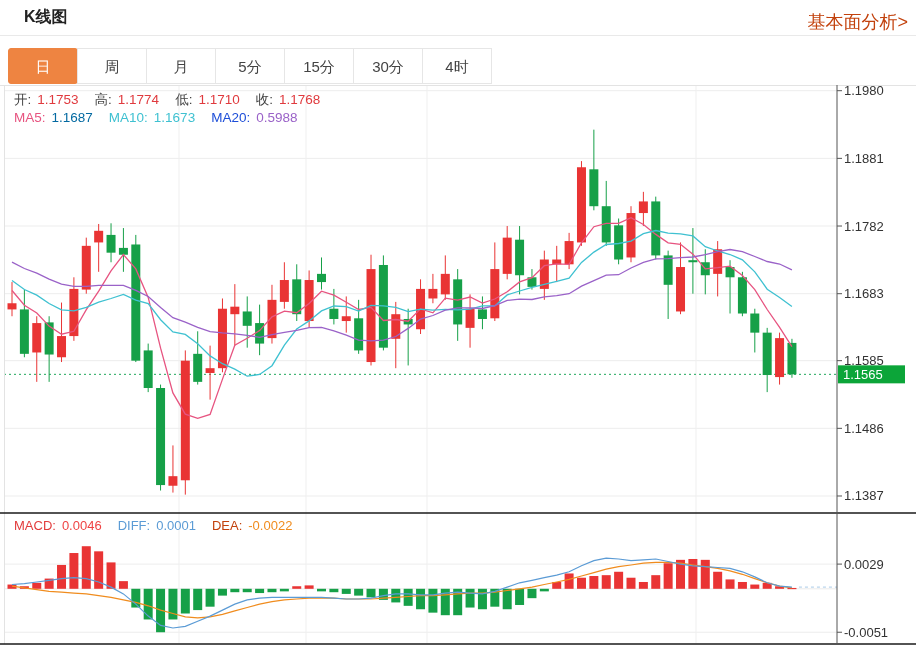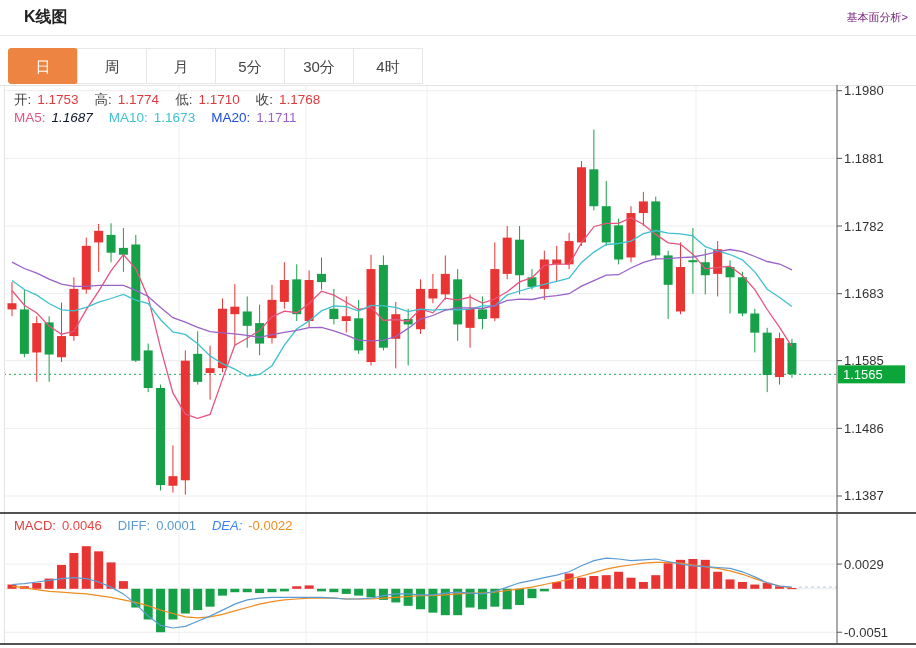--- a/index.html
+++ b/index.html
@@ -6,7 +6,7 @@
   body{width:916px;height:648px;position:relative;font-family:"Liberation Sans","DejaVu Sans",sans-serif;overflow:hidden;}
   .abs{position:absolute;}
   #page-title{left:24px;top:7px;font-size:16px;font-weight:bold;color:#222;}
-  #fund-link{right:8px;top:10px;font-size:11px;color:#701a75;cursor:pointer;text-decoration:none;text-align:right;}
+  #fund-link{right:8px;top:10px;font-size:18px;color:#c2410c;cursor:pointer;text-decoration:none;text-align:right;}
   #title-sep{left:0;top:35px;width:916px;border-top:1px solid #e9e9e9;height:0;}
   #tab-bar{left:8px;top:48px;display:flex;}
   .tab{width:70px;height:36px;line-height:36px;text-align:center;font-size:15px;color:#444;

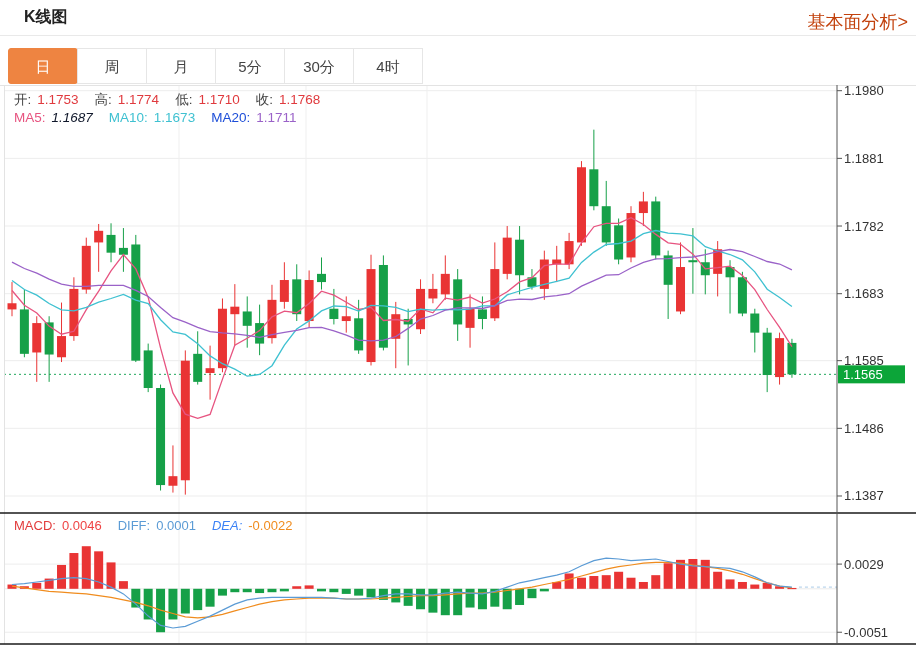--- a/index.html
+++ b/index.html
@@ -288,6 +288,7 @@
     <div class="tab">周</div>
     <div class="tab">月</div>
     <div class="tab">5分</div>
+    <div class="tab">15分</div>
     <div class="tab">30分</div>
     <div class="tab">4时</div>
   </div>

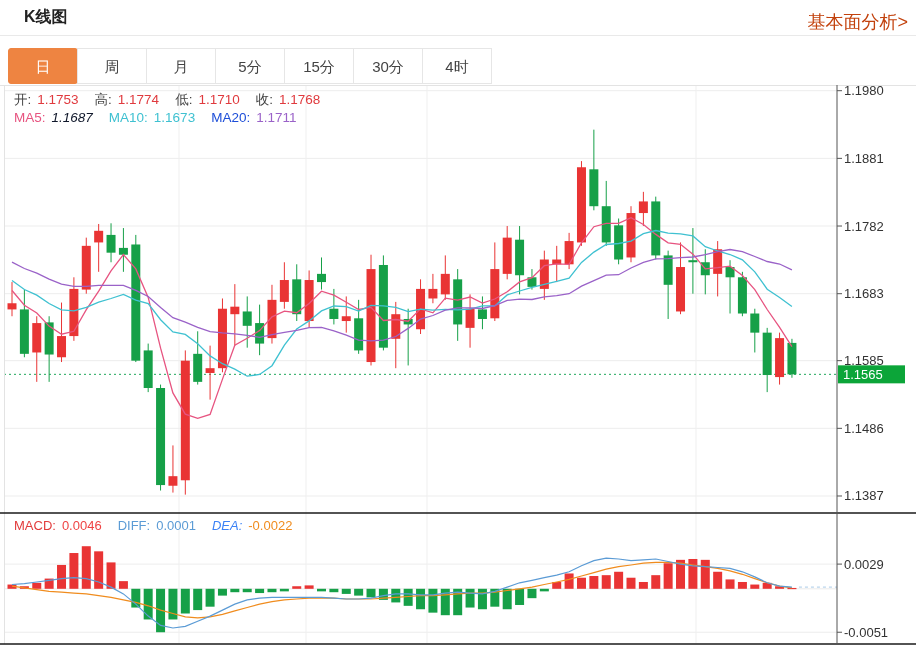--- a/index.html
+++ b/index.html
@@ -293,7 +293,7 @@
     <div class="tab">4时</div>
   </div>
 <div class="abs legend" id="legend-ohlc"><span style="color: rgb(68, 68, 68);">开:</span><span class="pair" style="color: rgb(224, 58, 62);">1.1753</span><span style="color: rgb(68, 68, 68);">高:</span><span class="pair" style="color: rgb(224, 58, 62);">1.1774</span><span style="color: rgb(68, 68, 68);">低:</span><span class="pair" style="color: rgb(224, 58, 62);">1.1710</span><span style="color: rgb(68, 68, 68);">收:</span><span class="pair" style="color: rgb(224, 58, 62);">1.1768</span></div>
-<div class="abs legend" id="legend-ma"><span style="color: rgb(231, 84, 128);">MA5:</span><span class="pair" style="color: #0f172a; font-style: italic;">1.1687</span><span style="color: rgb(63, 193, 209);">MA10:</span><span class="pair" style="color: rgb(63, 193, 209);">1.1673</span><span style="color: #1d4ed8;">MA20:</span><span class="pair" style="color: rgb(154, 98, 200);">1.1711</span></div>
+<div class="abs legend" id="legend-ma"><span style="color: rgb(231, 84, 128);">MA5:</span><span class="pair" style="color: #0369a1;">1.1687</span><span style="color: rgb(63, 193, 209);">MA10:</span><span class="pair" style="color: rgb(63, 193, 209);">1.1673</span><span style="color: #1d4ed8;">MA20:</span><span class="pair" style="color: rgb(154, 98, 200);">1.1711</span></div>
 <div class="abs legend" id="legend-macd"><span style="color: rgb(226, 60, 60); margin-top: 24px;">MACD:</span><span class="pair" style="color: #ef4444;">0.0046</span><span style="color: rgb(91, 155, 213);">DIFF:</span><span class="pair" style="color: rgb(91, 155, 213);">0.0001</span><span style="color: #3b82f6; font-style: italic;">DEA:</span><span class="pair" style="color: rgb(240, 140, 30); margin-top: 8px;">-0.0022</span></div>
 
 </body></html>

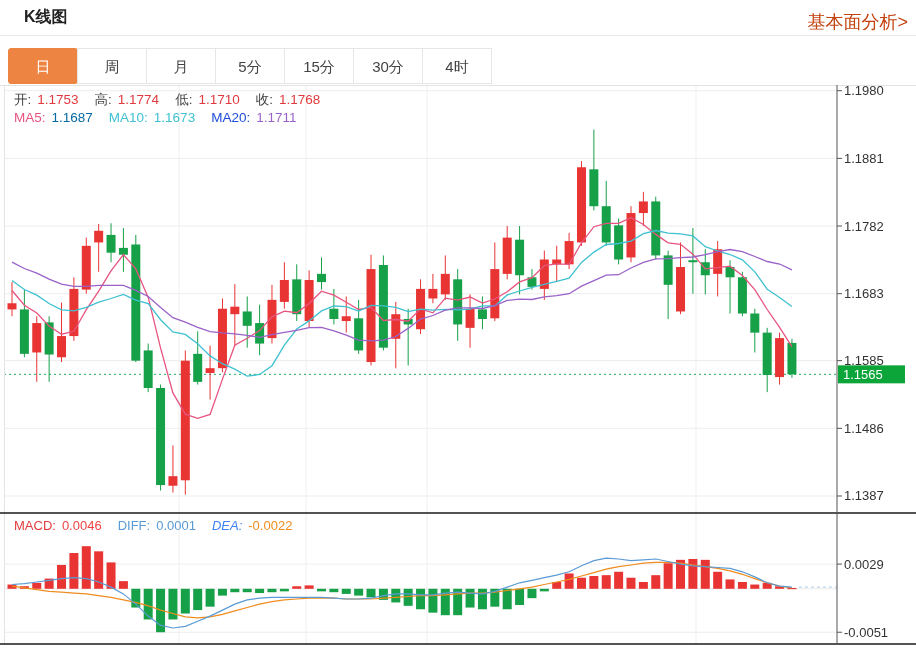--- a/index.html
+++ b/index.html
@@ -293,7 +293,7 @@
     <div class="tab">4时</div>
   </div>
 <div class="abs legend" id="legend-ohlc"><span style="color: rgb(68, 68, 68);">开:</span><span class="pair" style="color: rgb(224, 58, 62);">1.1753</span><span style="color: rgb(68, 68, 68);">高:</span><span class="pair" style="color: rgb(224, 58, 62);">1.1774</span><span style="color: rgb(68, 68, 68);">低:</span><span class="pair" style="color: rgb(224, 58, 62);">1.1710</span><span style="color: rgb(68, 68, 68);">收:</span><span class="pair" style="color: rgb(224, 58, 62);">1.1768</span></div>
-<div class="abs legend" id="legend-ma"><span style="color: rgb(231, 84, 128);">MA5:</span><span class="pair" style="color: #0369a1;">1.1687</span><span style="color: rgb(63, 193, 209);">MA10:</span><span class="pair" style="color: rgb(63, 193, 209);">1.1673</span><span style="color: #1d4ed8;">MA20:</span><span class="pair" style="color: rgb(154, 98, 200);">1.1711</span></div>
+<div class="abs legend" id="legend-ma"><span style="color: rgb(231, 84, 128);">MA5:</span><span class="pair" style="color: #0369a1;">1.1687</span><span style="color: rgb(63, 193, 209);">MA10:</span><span class="pair" style="color: rgb(63, 193, 209);">1.1673</span><span style="color: #1d4ed8;">MA20:</span><span class="pair" style="color: rgb(154, 98, 200);">0.5988</span></div>
 <div class="abs legend" id="legend-macd"><span style="color: rgb(226, 60, 60); margin-top: 24px;">MACD:</span><span class="pair" style="color: #ef4444;">0.0046</span><span style="color: rgb(91, 155, 213);">DIFF:</span><span class="pair" style="color: rgb(91, 155, 213);">0.0001</span><span style="color: #3b82f6; font-style: italic;">DEA:</span><span class="pair" style="color: rgb(240, 140, 30); margin-top: 8px;">-0.0022</span></div>
 
 </body></html>

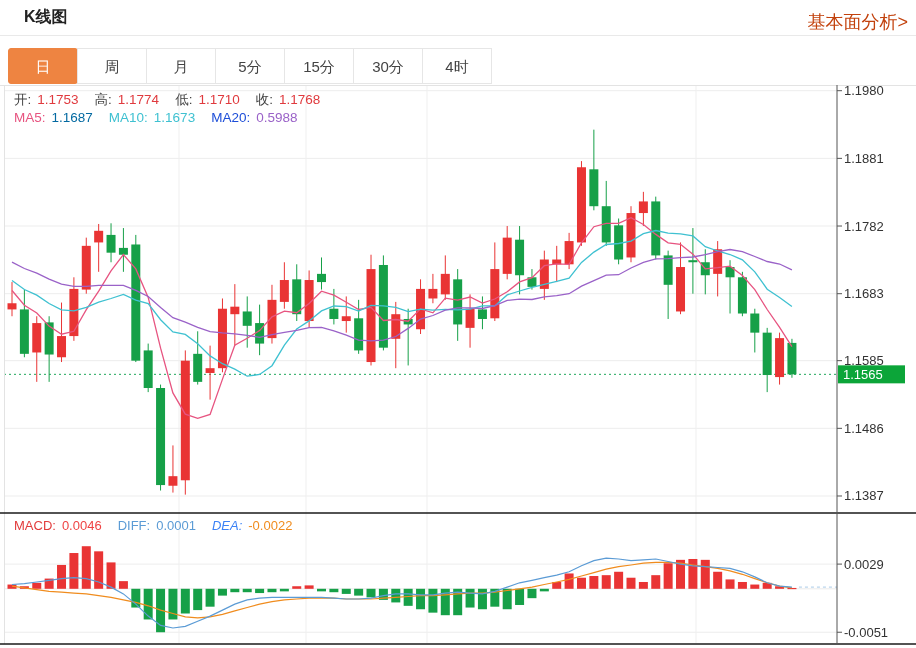--- a/index.html
+++ b/index.html
@@ -294,6 +294,6 @@
   </div>
 <div class="abs legend" id="legend-ohlc"><span style="color: rgb(68, 68, 68);">开:</span><span class="pair" style="color: rgb(224, 58, 62);">1.1753</span><span style="color: rgb(68, 68, 68);">高:</span><span class="pair" style="color: rgb(224, 58, 62);">1.1774</span><span style="color: rgb(68, 68, 68);">低:</span><span class="pair" style="color: rgb(224, 58, 62);">1.1710</span><span style="color: rgb(68, 68, 68);">收:</span><span class="pair" style="color: rgb(224, 58, 62);">1.1768</span></div>
 <div class="abs legend" id="legend-ma"><span style="color: rgb(231, 84, 128);">MA5:</span><span class="pair" style="color: #0369a1;">1.1687</span><span style="color: rgb(63, 193, 209);">MA10:</span><span class="pair" style="color: rgb(63, 193, 209);">1.1673</span><span style="color: #1d4ed8;">MA20:</span><span class="pair" style="color: rgb(154, 98, 200);">0.5988</span></div>
-<div class="abs legend" id="legend-macd"><span style="color: rgb(226, 60, 60); margin-top: 24px;">MACD:</span><span class="pair" style="color: #ef4444;">0.0046</span><span style="color: rgb(91, 155, 213);">DIFF:</span><span class="pair" style="color: rgb(91, 155, 213);">0.0001</span><span style="color: #3b82f6; font-style: italic;">DEA:</span><span class="pair" style="color: rgb(240, 140, 30); margin-top: 8px;">-0.0022</span></div>
+<div class="abs legend" id="legend-macd"><span style="color: rgb(226, 60, 60); margin-top: 24px;">MACD:</span><span class="pair" style="color: #ef4444;">0.0046</span><span style="color: rgb(91, 155, 213);">DIFF:</span><span class="pair" style="color: rgb(91, 155, 213);">0.0001</span><span style="color: #c2410c;">DEA:</span><span class="pair" style="color: rgb(240, 140, 30); margin-top: 8px;">-0.0022</span></div>
 
 </body></html>

